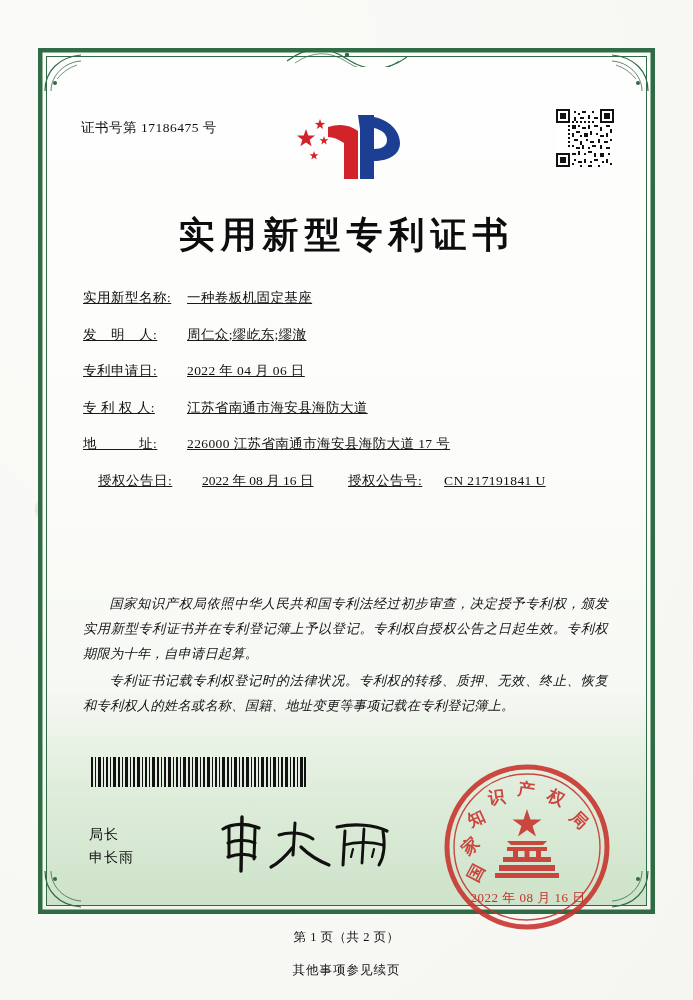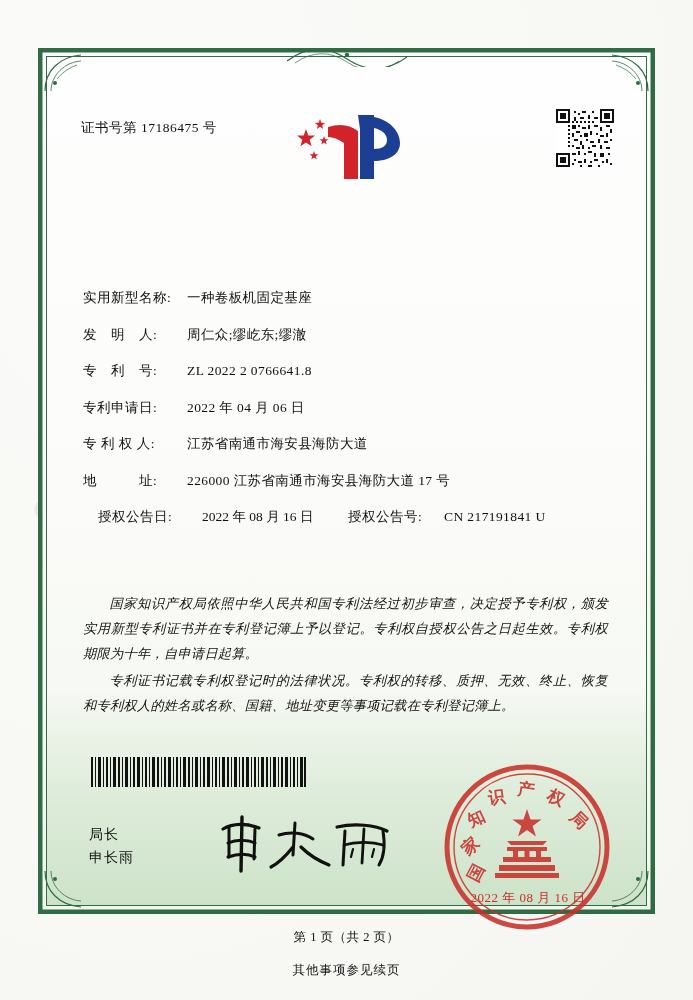--- a/index.html
+++ b/index.html
@@ -428,6 +428,7 @@
       </svg>
     </div>
 
+    <div id="title">实用新型专利证书</div>
 
     <div id="fields">
       <div class="field-row">

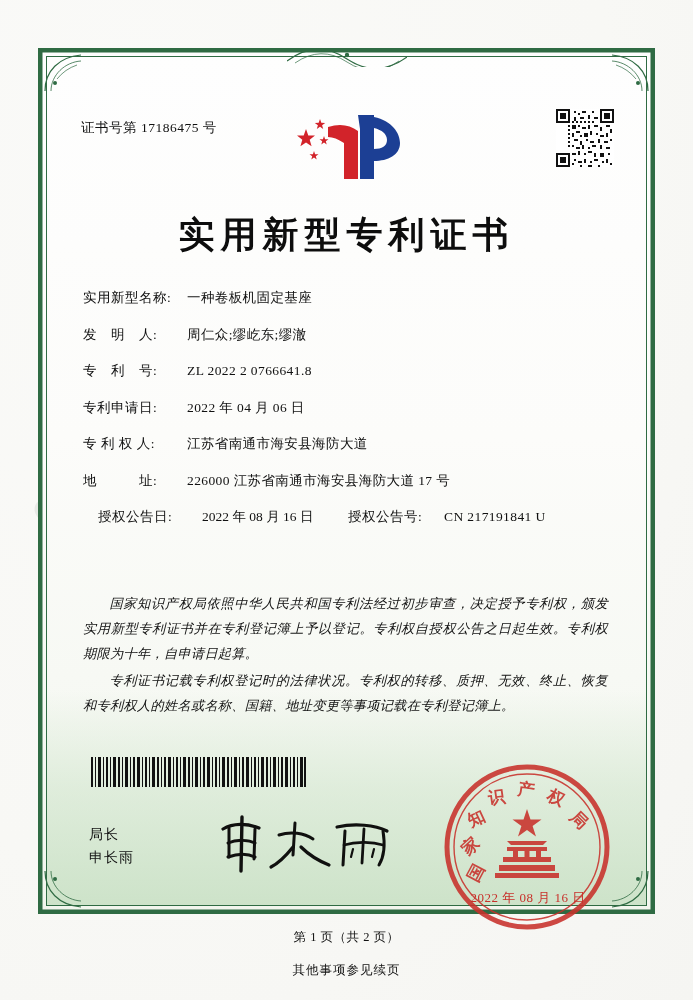--- a/index.html
+++ b/index.html
@@ -143,6 +143,7 @@
     left: 42px;
     right: 42px;
     top: 238px;
+    text-decoration: underline;
   }
   .field-row {
     display: flex;

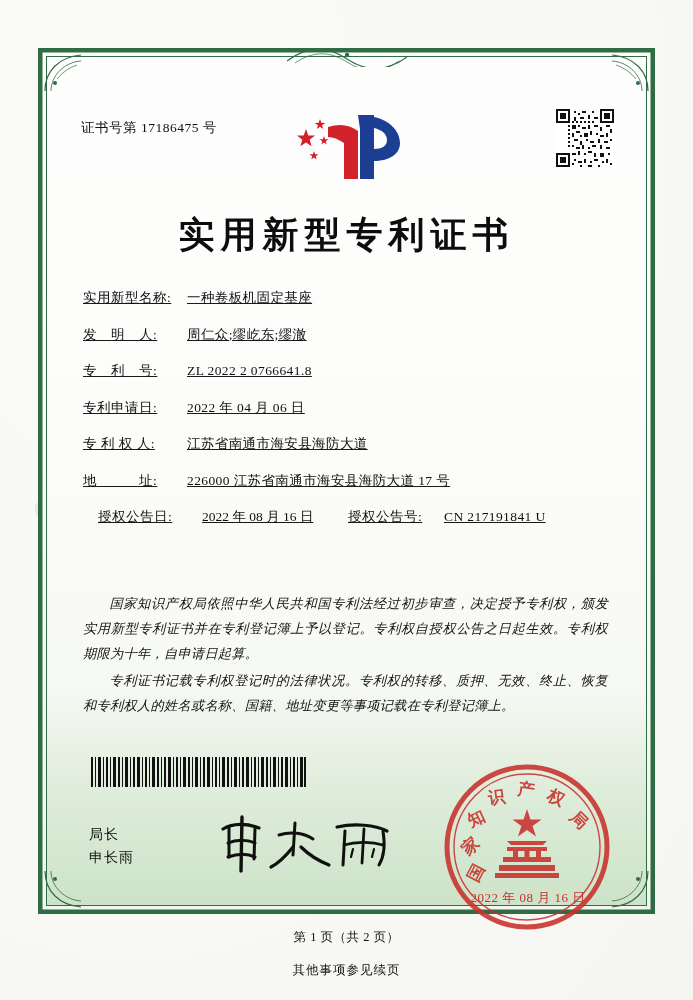--- a/index.html
+++ b/index.html
@@ -439,10 +439,6 @@
       <div class="field-row">
         <div class="field-label">发　明　人:</div>
         <div class="field-value">周仁众;缪屹东;缪澈</div>
-      </div>
-      <div class="field-row">
-        <div class="field-label">专　利　号:</div>
-        <div class="field-value">ZL 2022 2 0766641.8</div>
       </div>
       <div class="field-row">
         <div class="field-label">专利申请日:</div>

